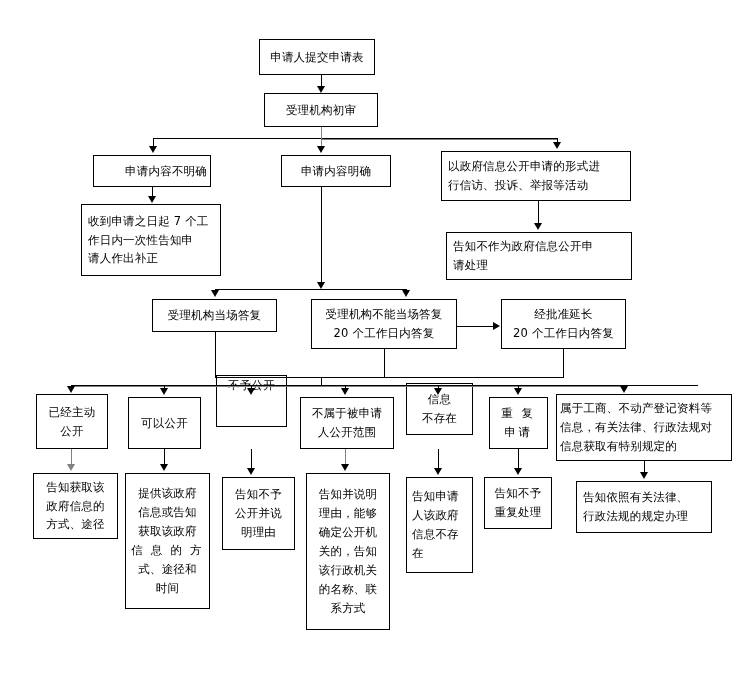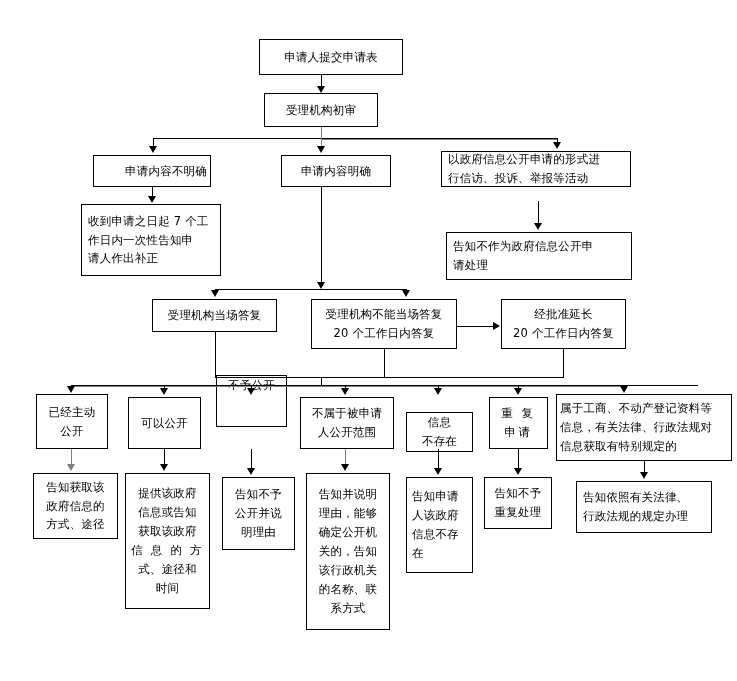--- a/index.html
+++ b/index.html
@@ -44,7 +44,7 @@
 
 <div id="canvas">
 
-  <div class="node" style="left:259px;top:39px;width:144px;height:36px;">
+  <div class="node" style="left:259px;top:39px;width:116px;height:36px;">
     <span class="ln">申请人提交申请表</span>
   </div>
 

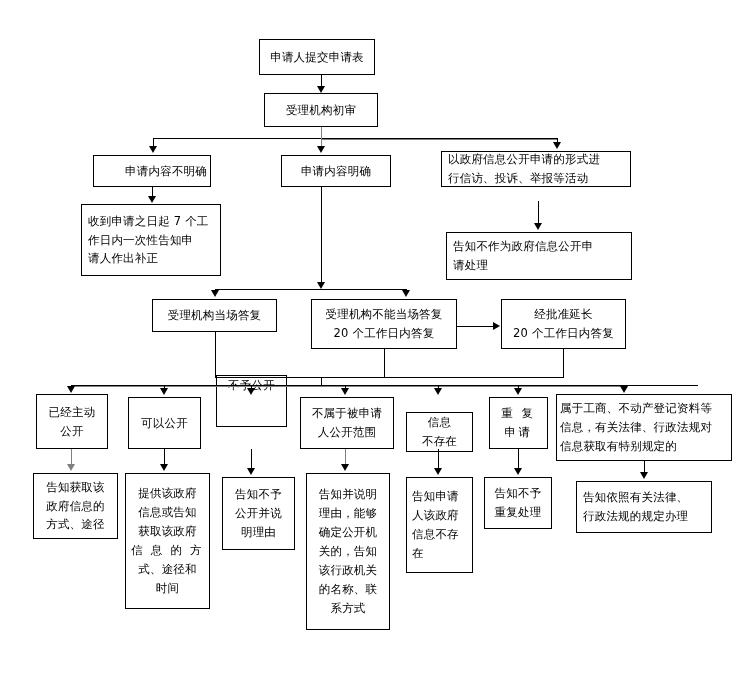--- a/index.html
+++ b/index.html
@@ -60,7 +60,7 @@
     <span class="ln">申请内容明确</span>
   </div>
 
-  <div class="node" style="left:441px;top:151px;width:190px;height:36px;align-items:flex-start;padding-left:6px;">
+  <div class="node" style="left:441px;top:151px;width:190px;height:50px;align-items:flex-start;padding-left:6px;">
     <span class="ln">以政府信息公开申请的形式进</span>
     <span class="ln">行信访、投诉、举报等活动</span>
   </div>

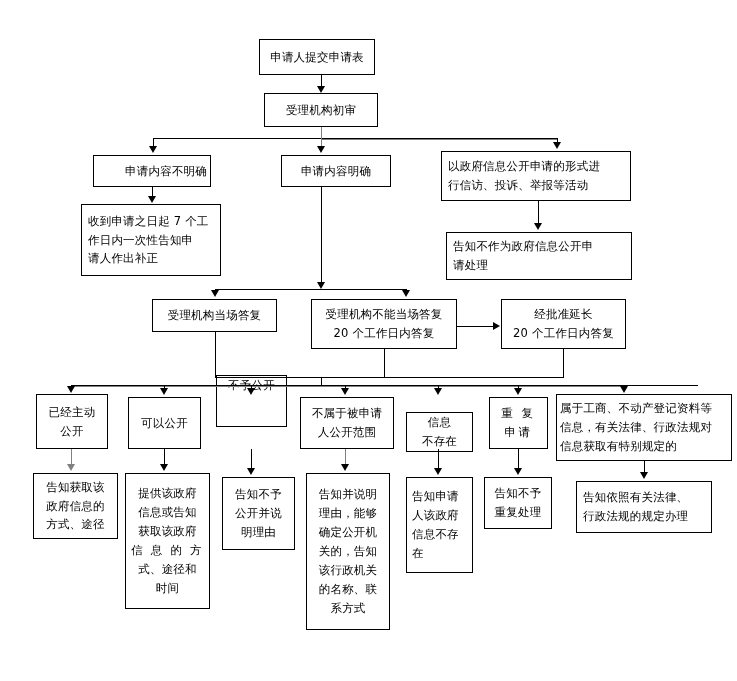--- a/index.html
+++ b/index.html
@@ -109,7 +109,7 @@
     <span class="ln">人公开范围</span>
   </div>
 
-  <div class="node" style="left:406px;top:412px;width:67px;height:40px;">
+  <div class="node" style="left:406px;top:383px;width:67px;height:52px;">
     <span class="ln">信息</span>
     <span class="ln">不存在</span>
   </div>

